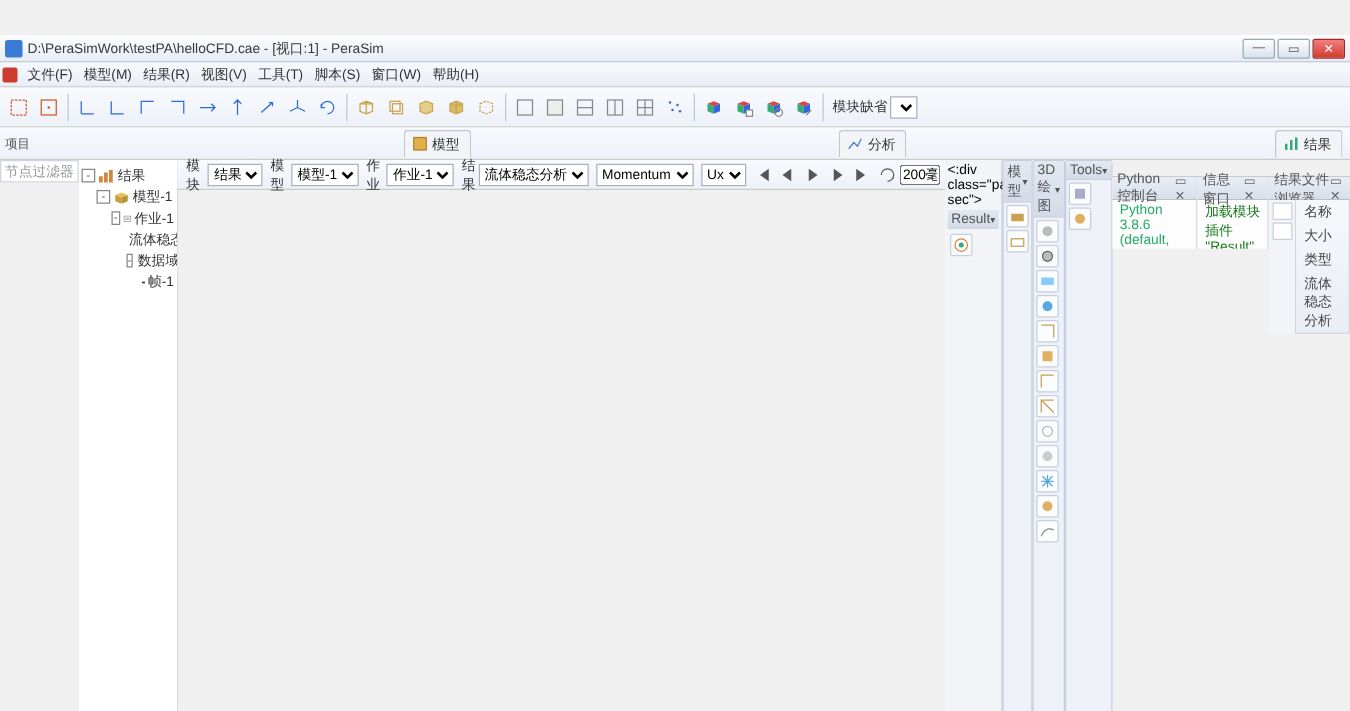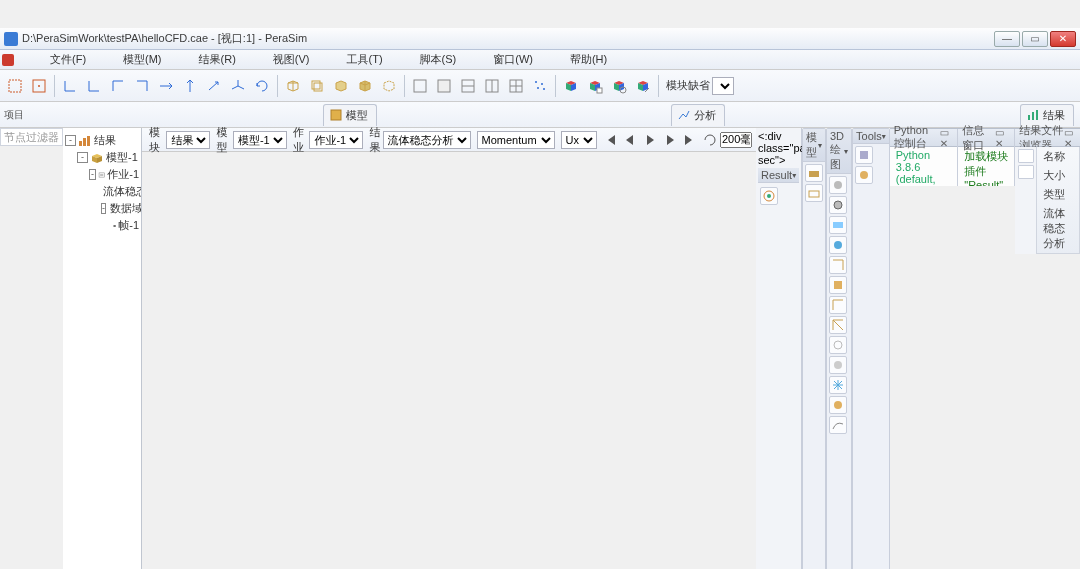--- a/index.html
+++ b/index.html
@@ -11,7 +11,7 @@
 .winbtn { width: 26px; height: 16px; display:flex; align-items:center; justify-content:center; font-size:10px; color:#555; border:1px solid #9aa; border-radius:2px; margin-left:2px; background:linear-gradient(#fefefe,#d8e2f0);}
 .winbtn.close { background:linear-gradient(#f08080,#d43a2f); color:#fff; border-color:#a02820;}
 .menubar { height: 20px; background: linear-gradient(#f7f9fc,#e9eef6); display:flex; align-items:center; padding:0 2px; border-bottom:1px solid #ccc; gap:1px;}
-.menubar .mi { padding: 2px 4px; color:#333;margin-left:28px; }
+.menubar .mi { padding: 2px 4px; color:#333; }
 .toolbar1 { height: 32px; background: linear-gradient(#f8fafd,#edf1f8); border-bottom:1px solid #ccc; display:flex; align-items:center; padding:0 4px; gap:2px;}
 .tbtn { width:22px; height:22px; border:1px solid transparent; display:flex; align-items:center; justify-content:center; border-radius:2px;}
 .tbtn svg{width:16px;height:16px;}

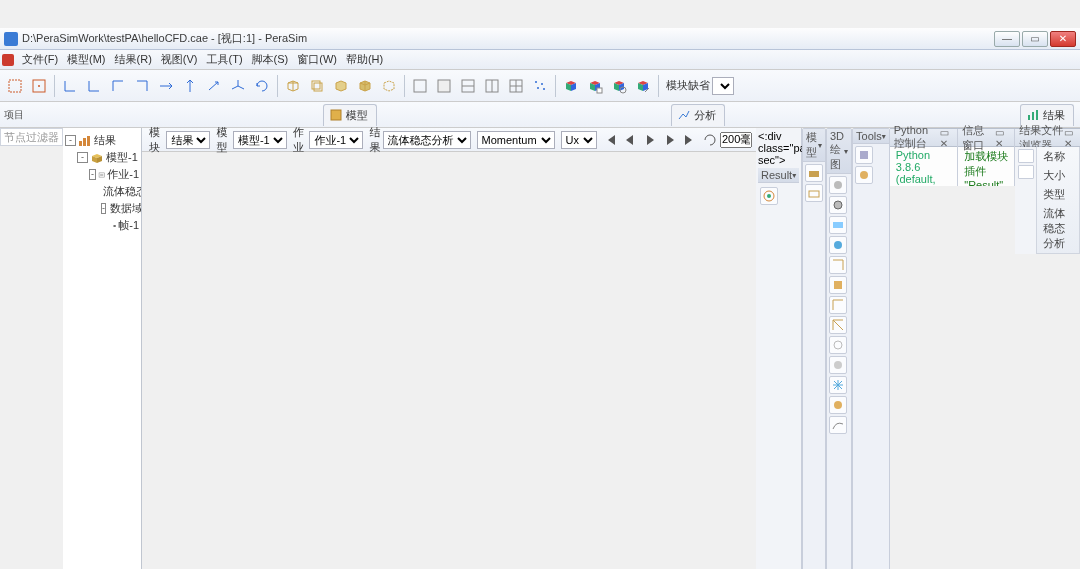--- a/index.html
+++ b/index.html
@@ -49,7 +49,7 @@
   linear-gradient(#8aa326,#8aa027);}
 .vp-sky{position:absolute;right:0;top:0;width:88px;height:100%;background:linear-gradient(#6aa5dd,#8fbfec 45%,#c6deee);}
 .triad{position:absolute;left:14px;bottom:14px;}
-.bottom{height:58px;display:flex;border-top:1px solid #b8c0ce;}
+.bottom{height:58px;display:flex;border-top:1px solid #b8c0ce;margin-top:13px;}
 .bpanel{border-right:1px solid #c8cedb;display:flex;flex-direction:column;background:#fdfdfd;}
 .bpanel .body{flex:1;padding:2px 6px;font-family:Consolas,monospace;font-size:11px;overflow:hidden;}
 .resbrowser .cols{display:flex;border-bottom:1px solid #d0d5df;background:linear-gradient(#f6f8fb,#e9edf4);flex-direction:column;}

